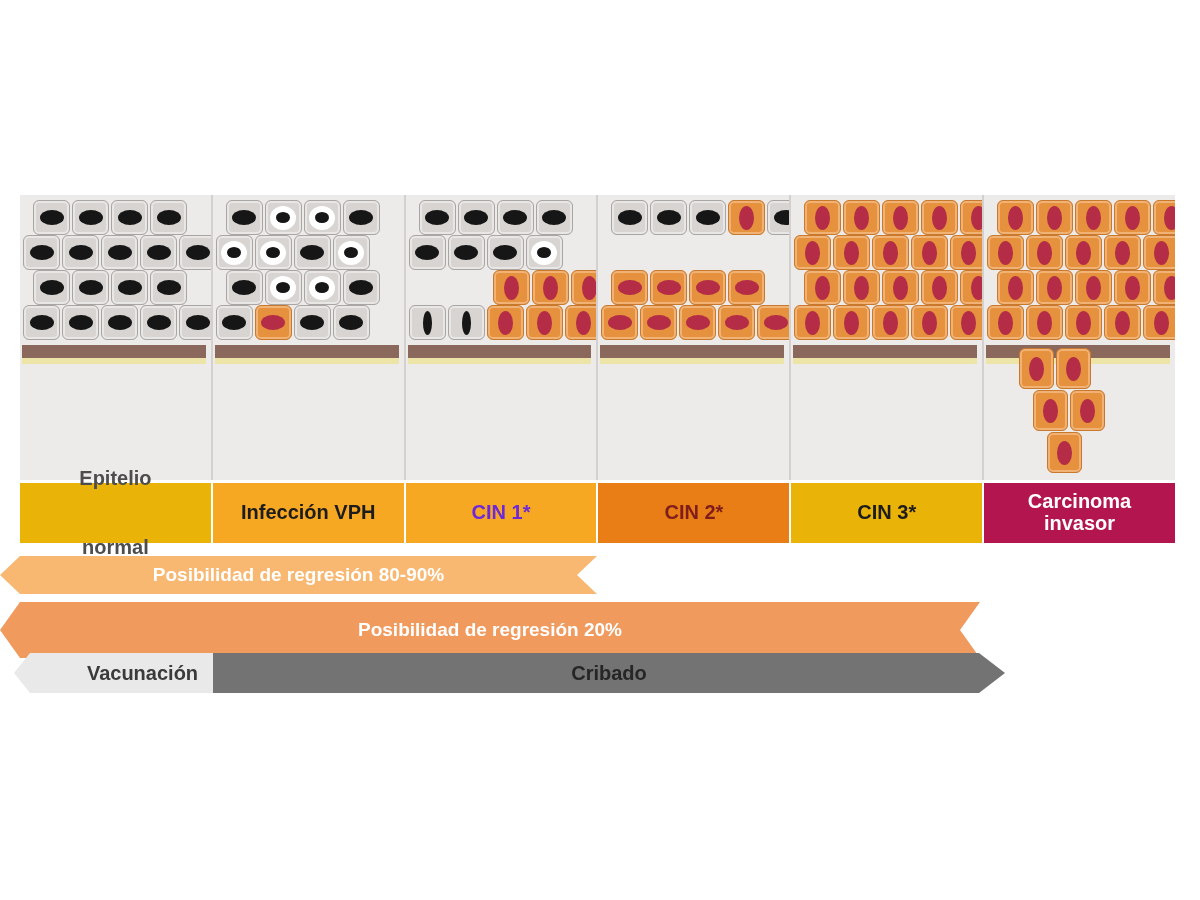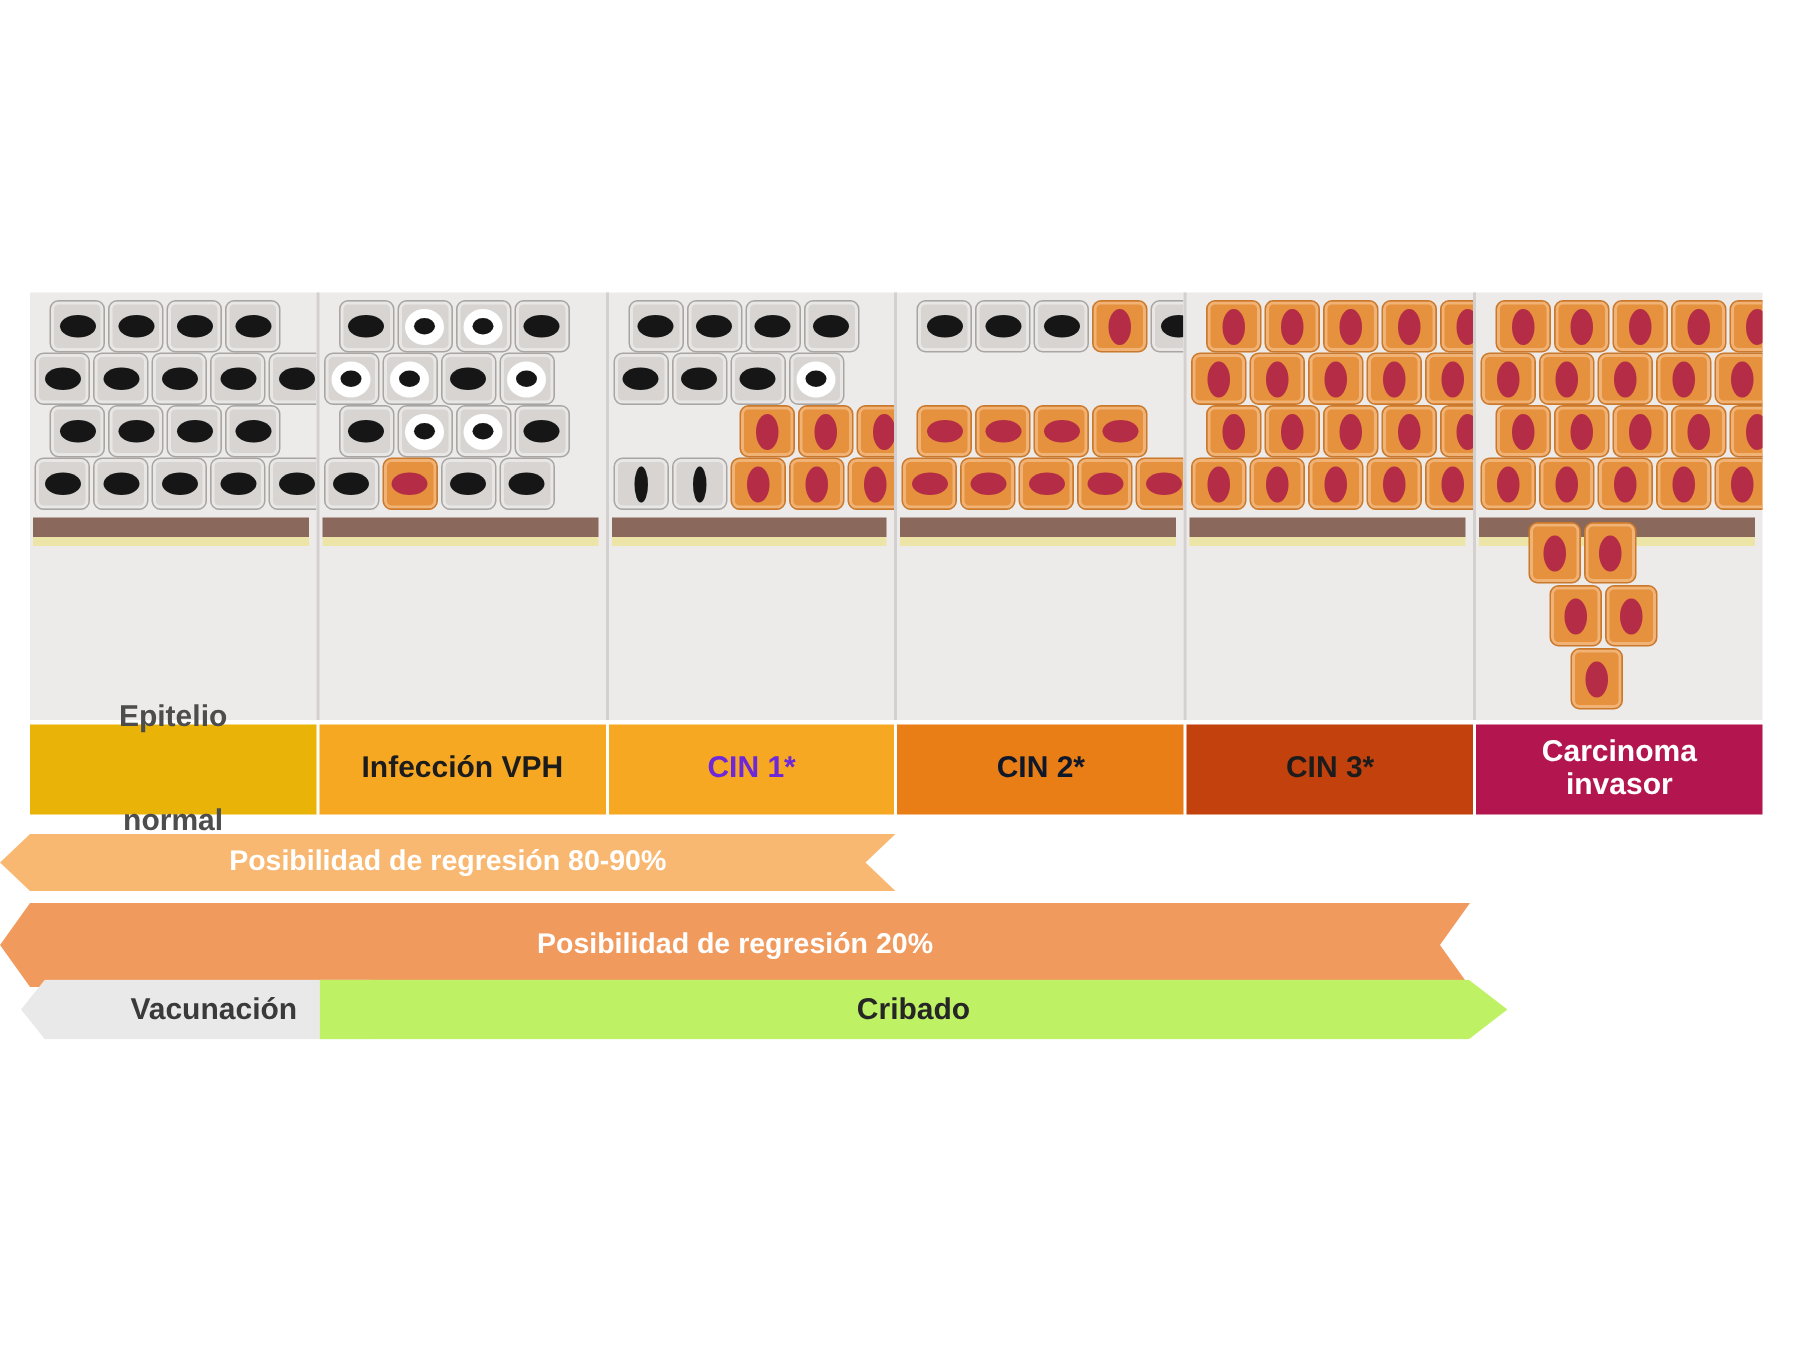--- a/index.html
+++ b/index.html
@@ -537,7 +537,7 @@
       <span>CIN 1*</span>
       <span></span>
     </div>
-    <div class="stage-label" style="background-color: rgb(232, 126, 21); color: #0f172a; text-align: right;">
+    <div class="stage-label" style="background-color: rgb(232, 126, 21); color: #7f1d1d; text-align: right;">
       <span>CIN 2*</span>
       <span></span>
     </div>

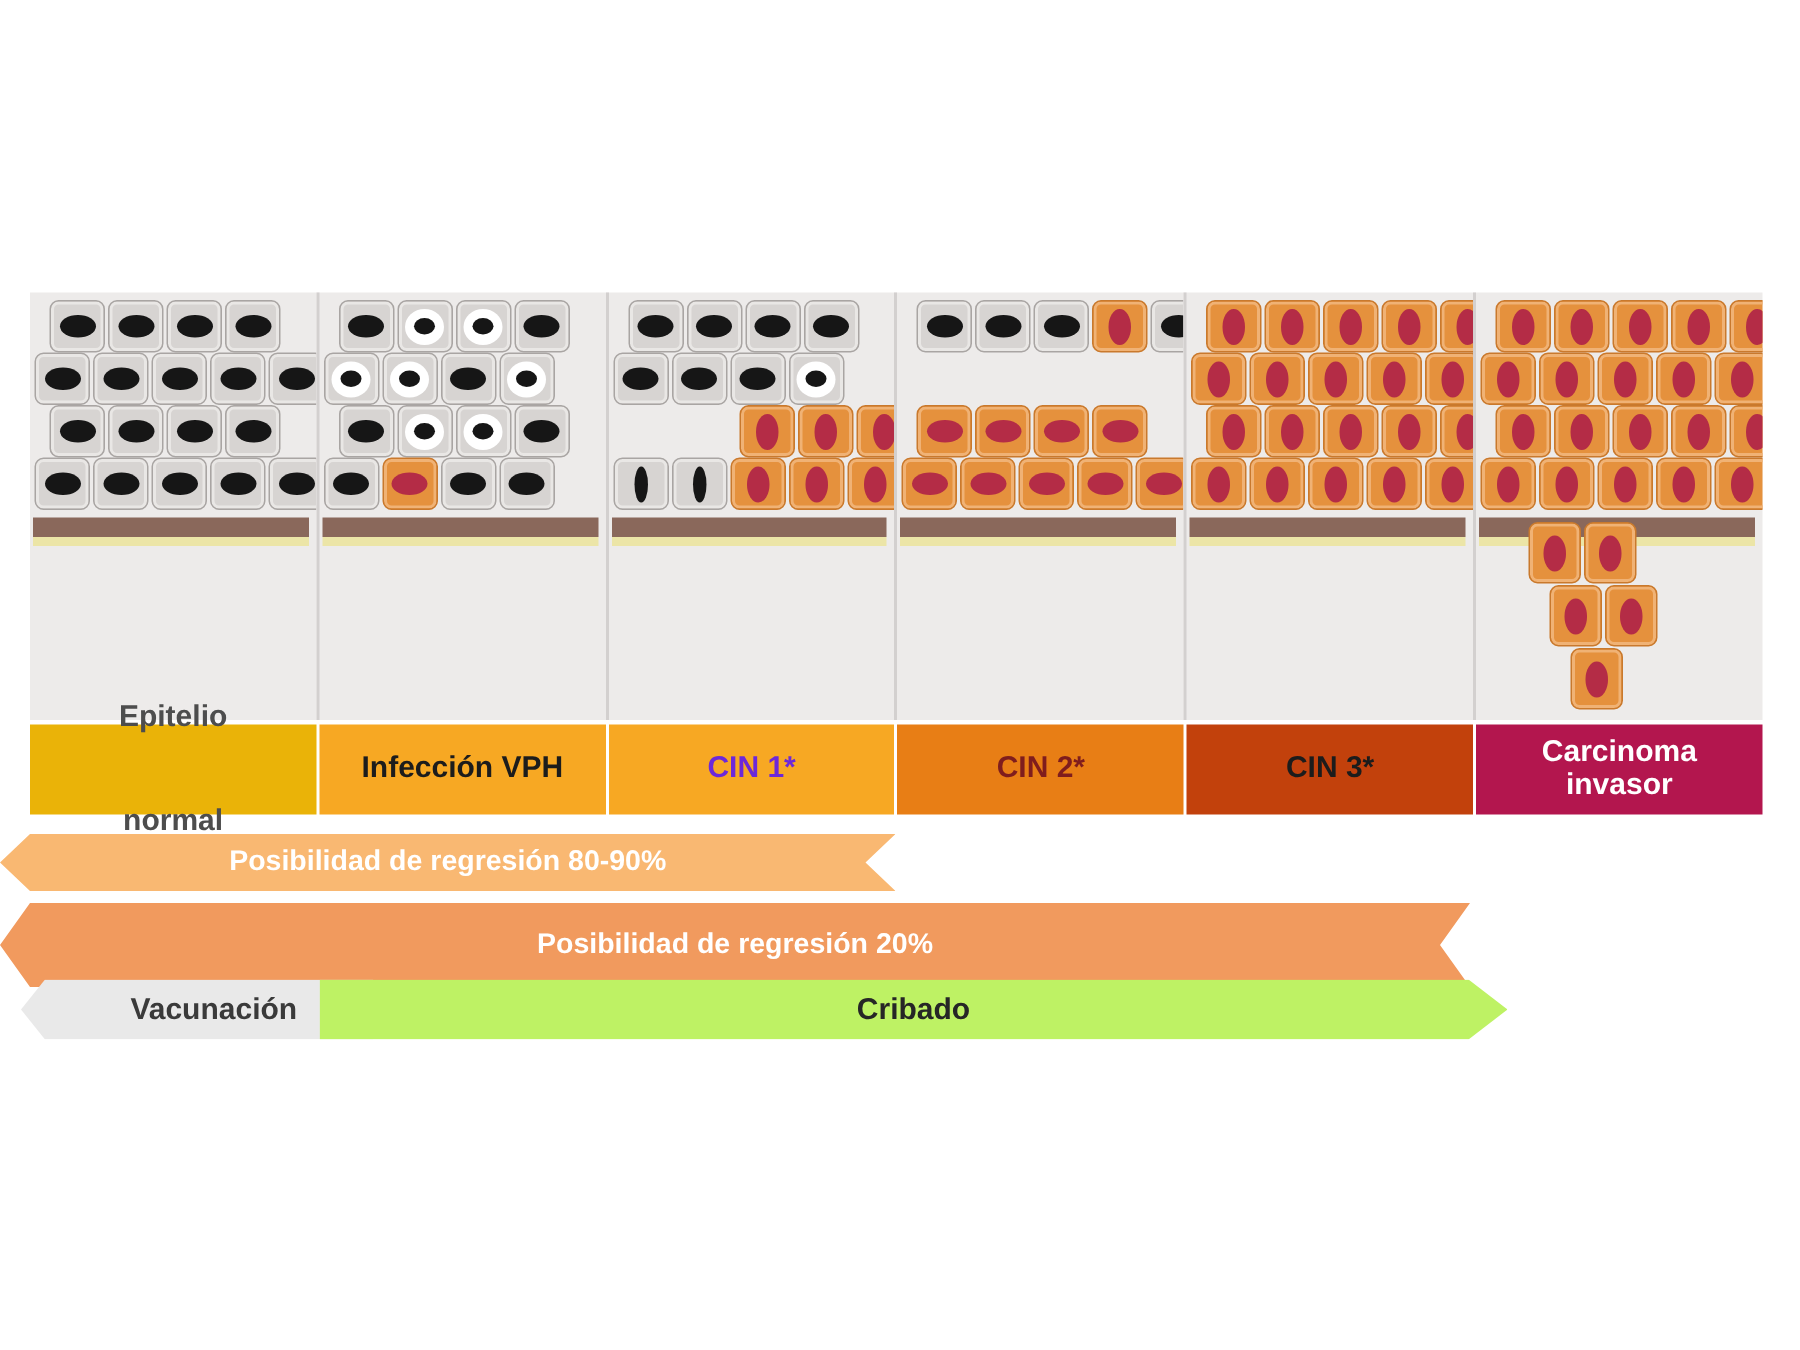--- a/index.html
+++ b/index.html
@@ -541,7 +541,7 @@
       <span>CIN 2*</span>
       <span></span>
     </div>
-    <div class="stage-label" style="background-color: #c2410c; color: rgb(28, 28, 28);">
+    <div class="stage-label" style="background-color: #eab308; color: rgb(28, 28, 28);">
       <span>CIN 3*</span>
       <span></span>
     </div>

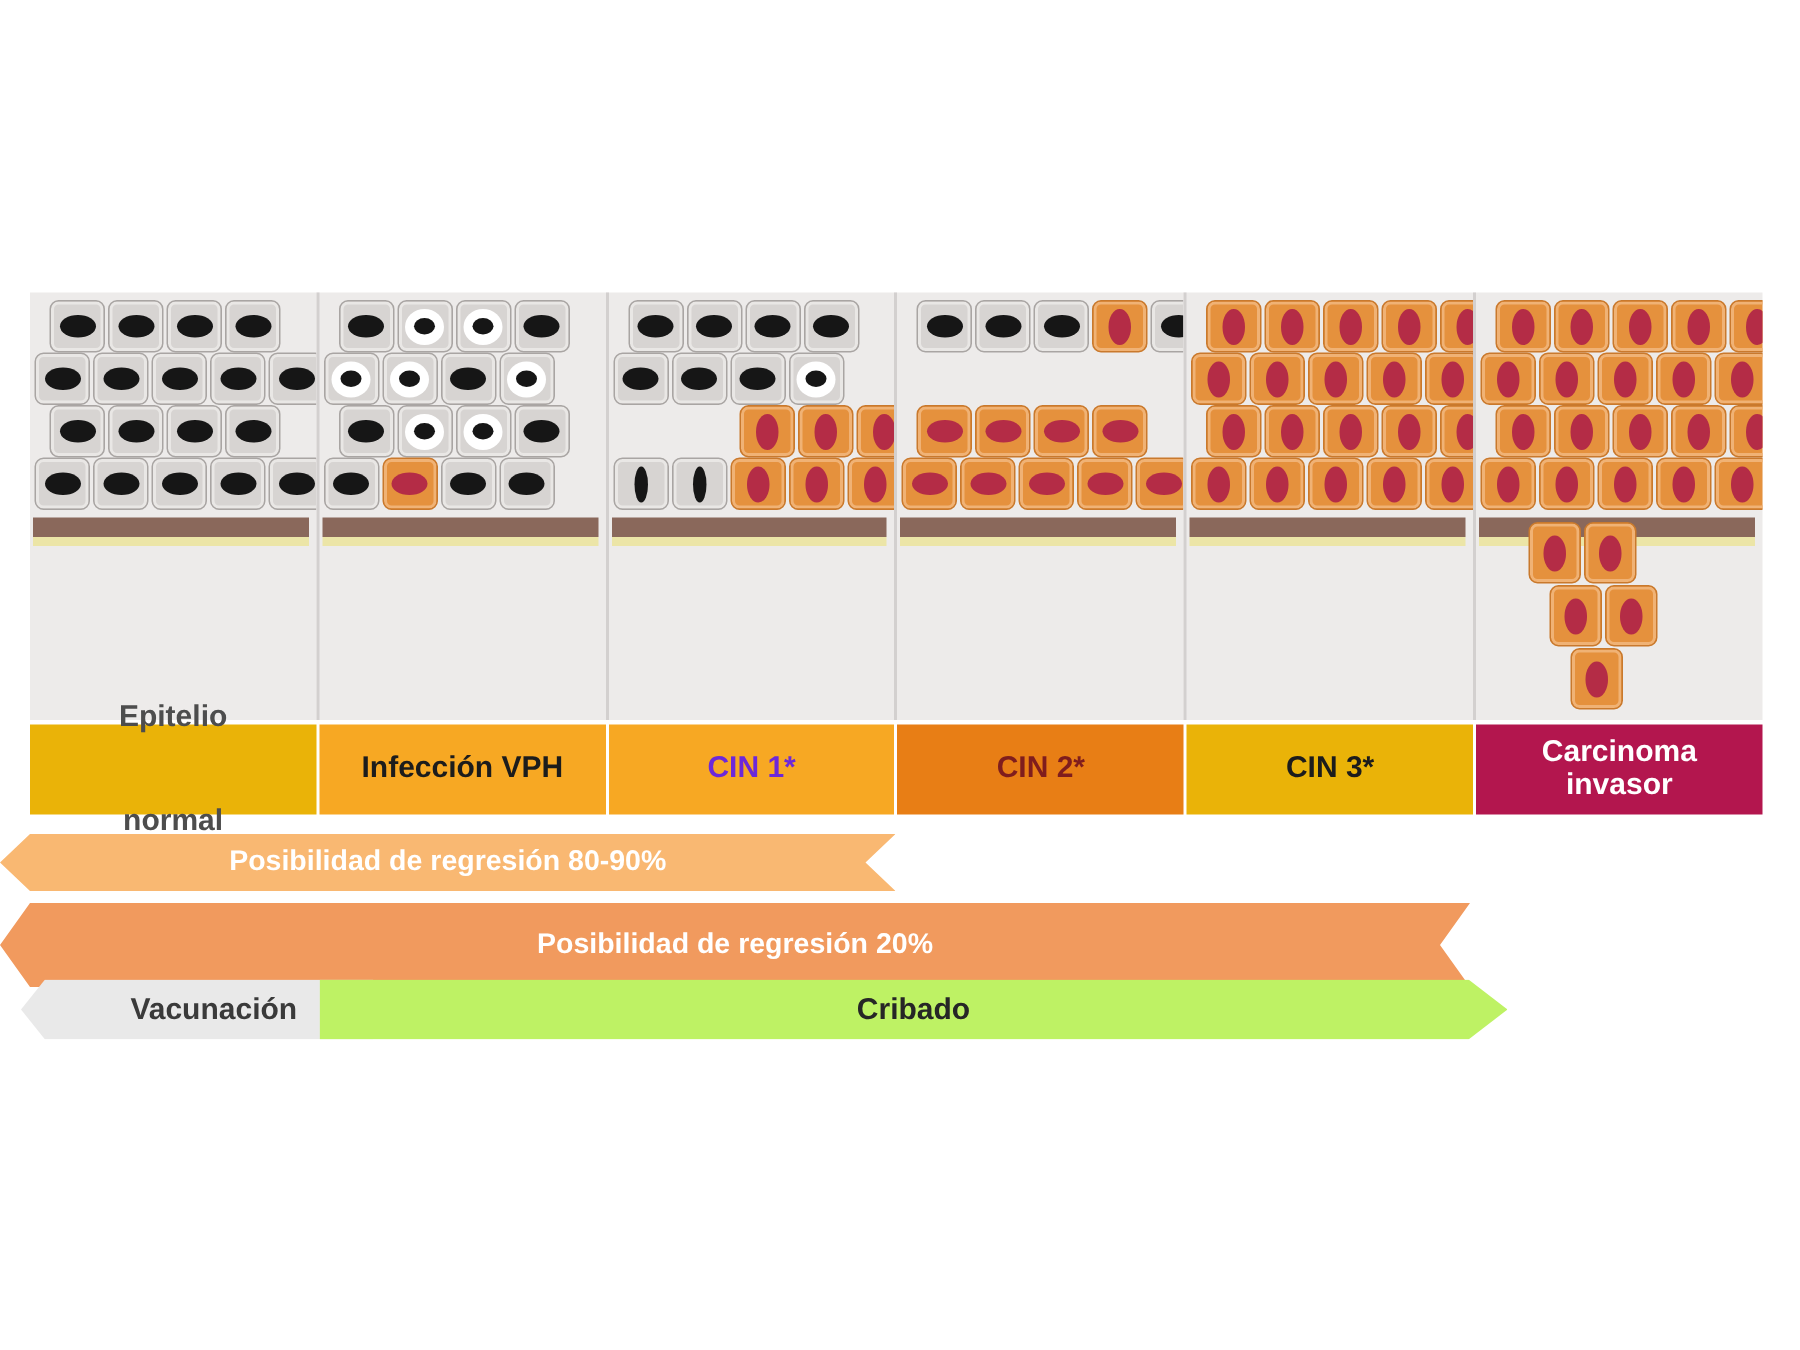--- a/index.html
+++ b/index.html
@@ -561,7 +561,7 @@
   <div class="ribbon band-vaccination" style="background-color: rgb(233, 233, 233); color: rgb(58, 58, 58);">
     <span>Vacunación</span>
   </div>
-  <div class="ribbon band-screening" style="background-color: #bef264; color: rgb(38, 38, 38);">
+  <div class="ribbon band-screening" style="background-color: #737373; color: rgb(38, 38, 38);">
     <span>Cribado</span>
   </div>
 

